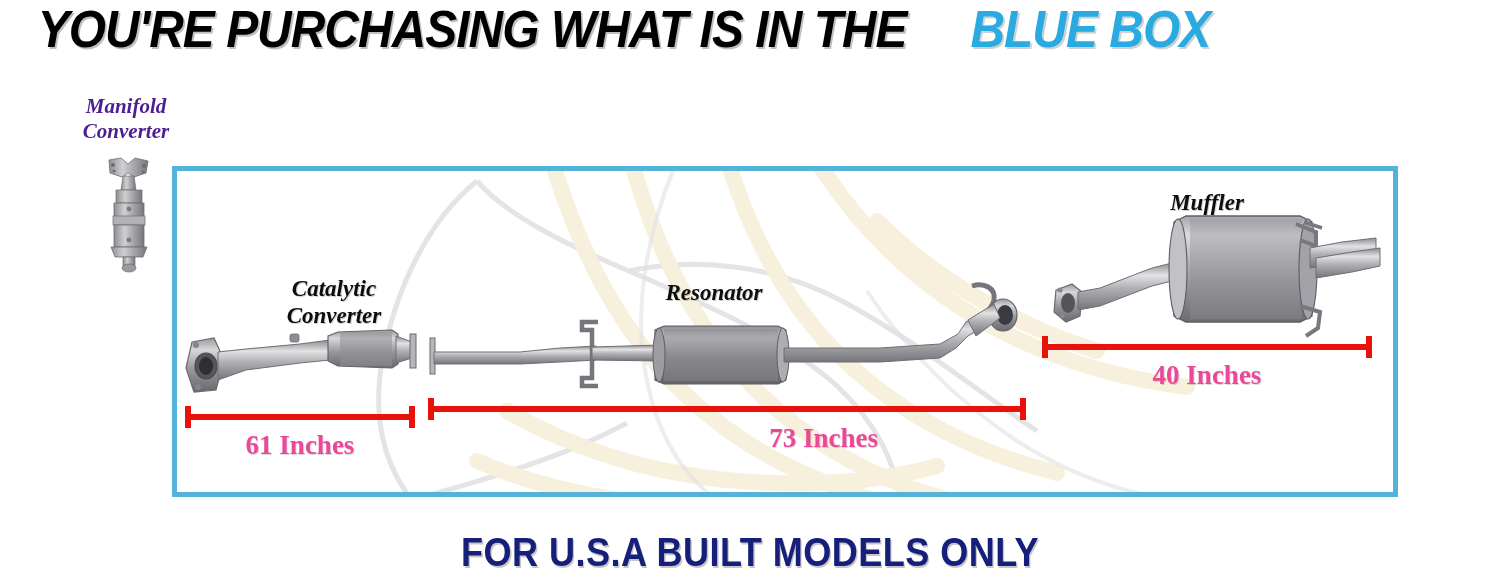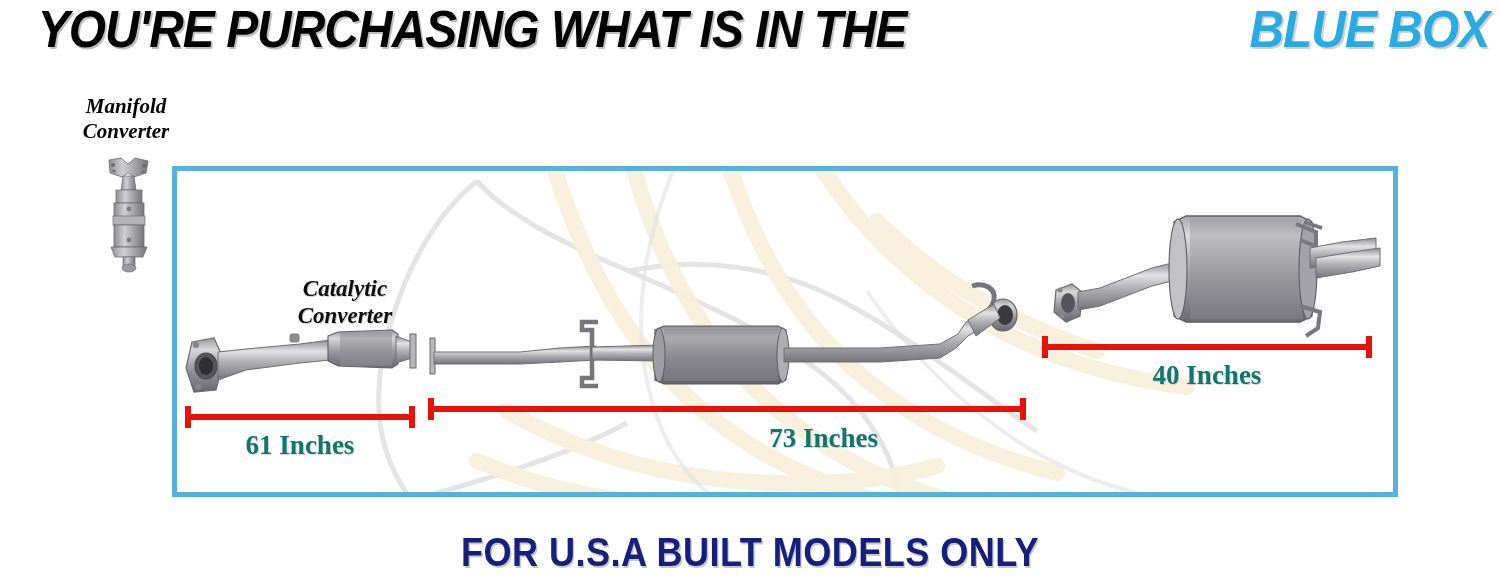--- a/index.html
+++ b/index.html
@@ -8,7 +8,7 @@
 
   
   #header-banner{position:absolute;left:0;top:0;width:1500px;height:58px;
-      display:flex;align-items:center;justify-content:space-between;white-space:nowrap;}
+      display:flex;align-items:center;justify-content:flex-start;white-space:nowrap;}
   .hdr-txt{font-family:"Liberation Sans",sans-serif;font-weight:bold;font-style:italic;
       font-size:52px;line-height:52px;letter-spacing:-1px;
       transform:scaleX(0.92);transform-origin:center;}

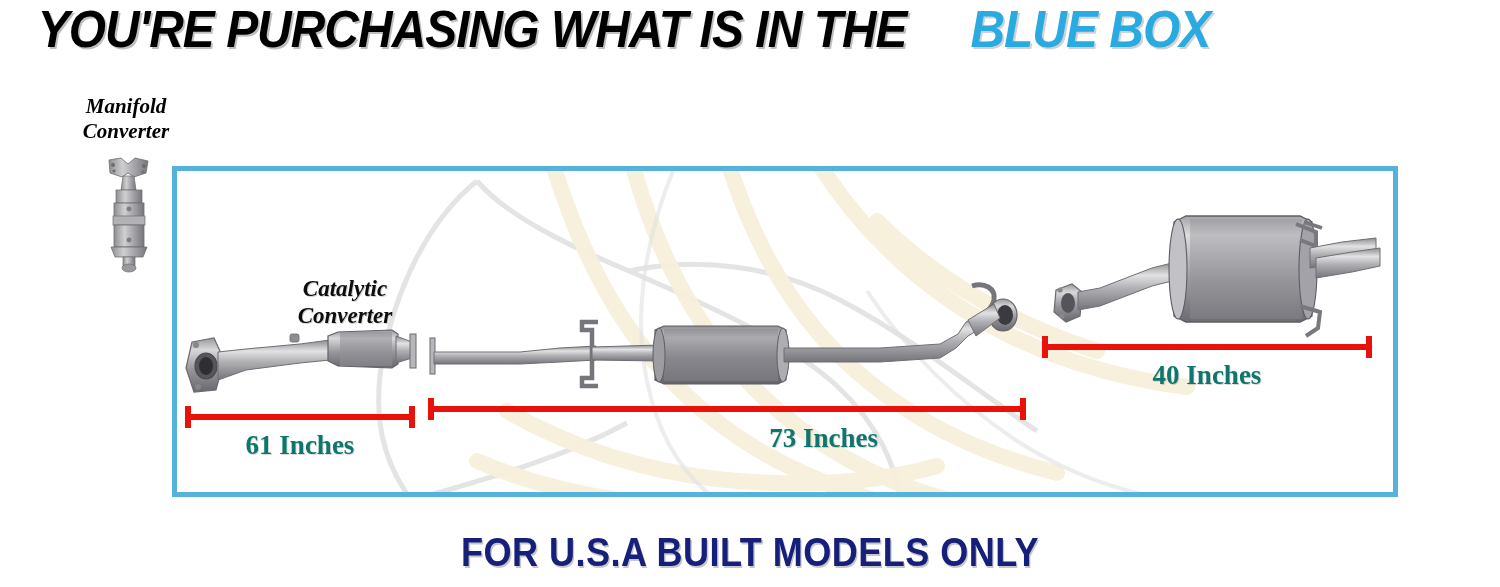--- a/index.html
+++ b/index.html
@@ -26,7 +26,7 @@
   #manifold-group{position:absolute;left:46px;top:94px;width:160px;height:190px;}
   #manifold-label{position:absolute;left:0;top:0;width:160px;text-align:center;
       font-family:"Liberation Serif",serif;font-weight:bold;font-style:italic;
-      font-size:21px;line-height:25px;color:#000000;}
+      font-size:21px;line-height:25px;color:#4c1d95;}
   #manifold-part{position:absolute;left:55px;top:62px;width:55px;height:120px;}
 
   

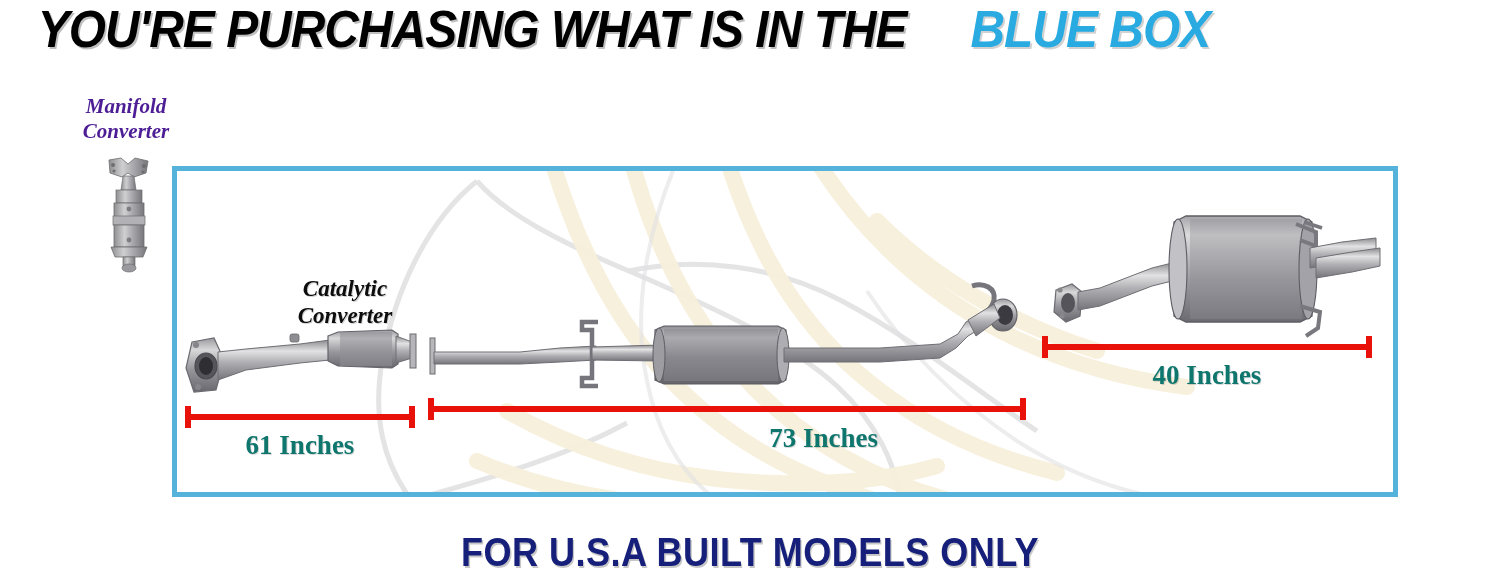--- a/index.html
+++ b/index.html
@@ -137,6 +137,7 @@
     <span>Catalytic</span><br>
     <span>Converter</span>
   </div>
+  <div class="part-label" id="label-muffler">Muffler</div>
 </div>
 
 <svg id="exhaust-art" viewBox="0 0 1500 587">

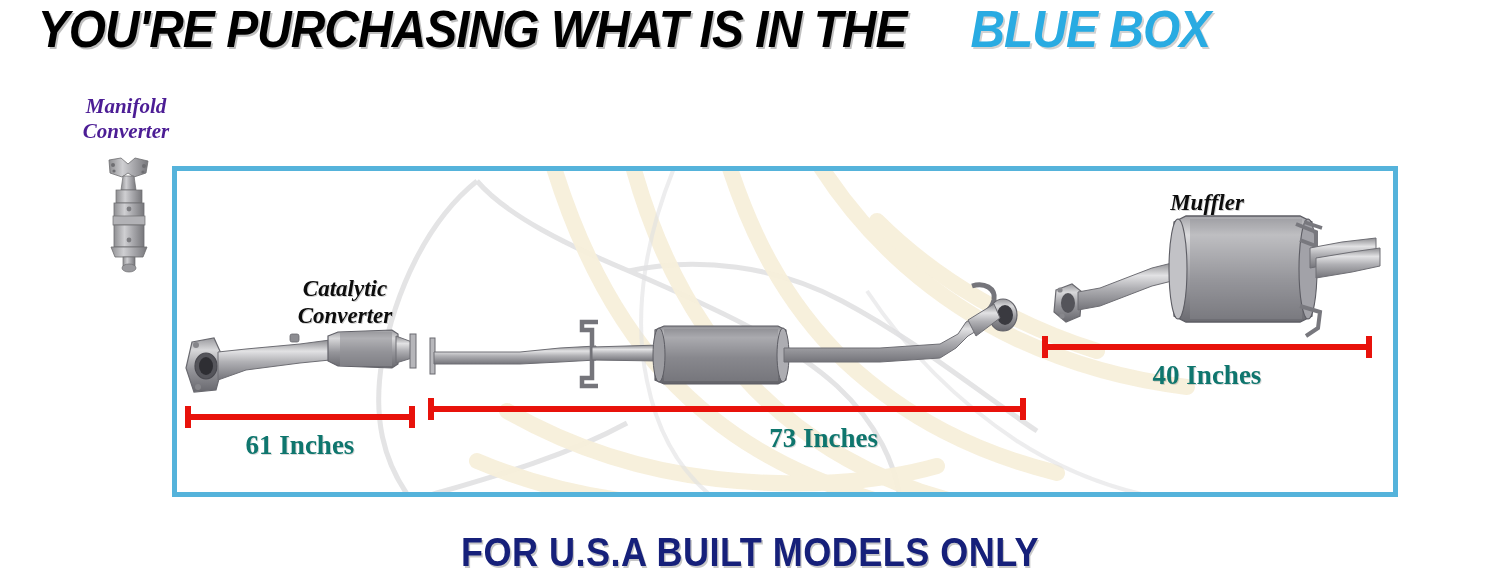--- a/index.html
+++ b/index.html
@@ -40,7 +40,7 @@
       font-family:"Liberation Serif",serif;font-weight:bold;font-style:italic;
       font-size:23px;line-height:27px;color:#0d0d0d;
       text-shadow:1px 1px 0 rgba(0,0,0,0.18);}
-  #label-catalytic{left:63px;top:104px;width:210px;}
+  #label-catalytic{left:52px;top:104px;width:210px;}
   #label-resonator{left:427px;top:108px;width:220px;}
   #label-muffler{left:930px;top:18px;width:200px;}
 

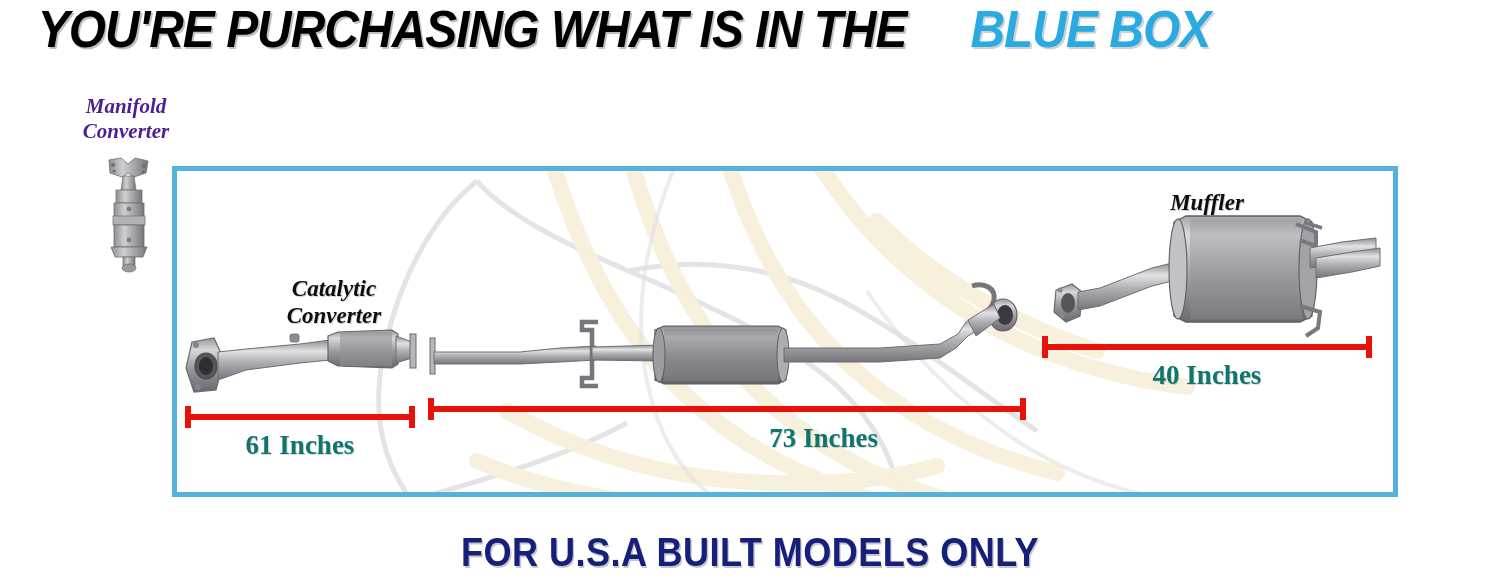--- a/index.html
+++ b/index.html
@@ -137,6 +137,7 @@
     <span>Catalytic</span><br>
     <span>Converter</span>
   </div>
+  <div class="part-label" id="label-resonator">Resonator</div>
   <div class="part-label" id="label-muffler">Muffler</div>
 </div>
 

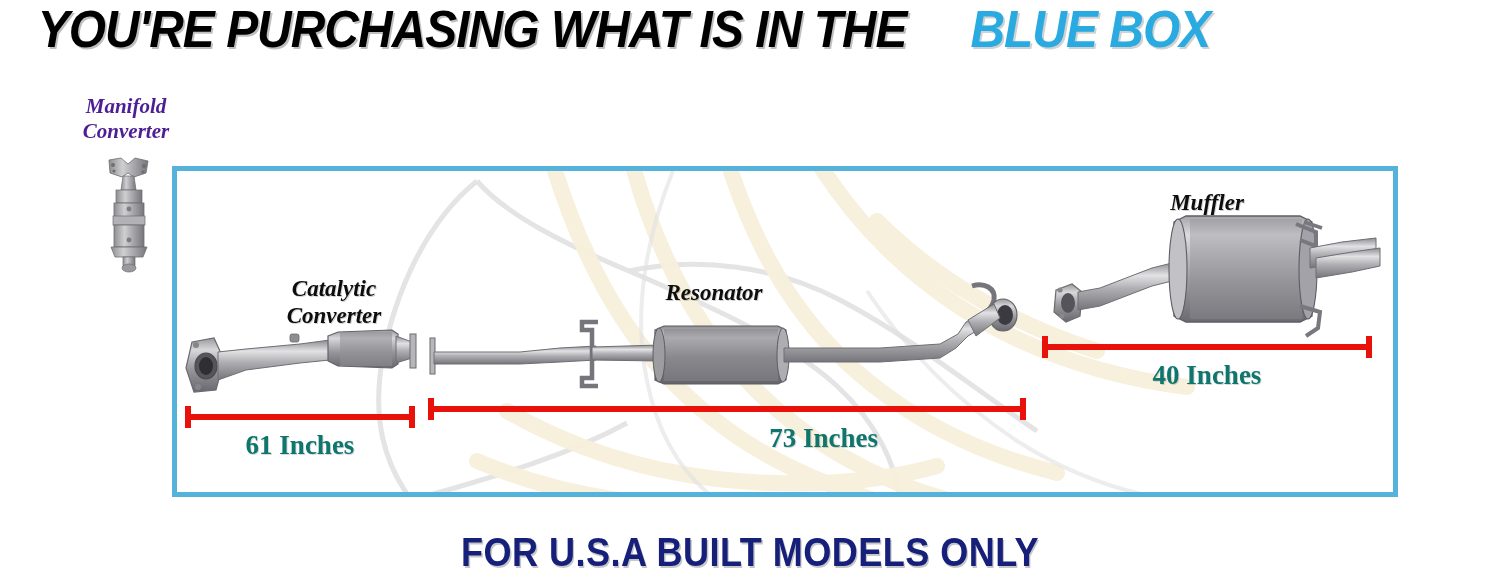--- a/index.html
+++ b/index.html
@@ -52,7 +52,7 @@
   .dim-cap.right{right:0;}
   .dim-text{position:absolute;text-align:center;
       font-family:"Liberation Serif",serif;font-weight:bold;font-size:27px;
-      color:#0f766e;text-shadow:1px 1px 0 rgba(0,0,0,0.15);white-space:nowrap;}
+      color:#ec4899;text-shadow:1px 1px 0 rgba(0,0,0,0.15);white-space:nowrap;}
 
   #dim-34{left:185px;top:406px;width:230px;}
   #dim-34-text{left:150px;top:430px;width:300px;}

